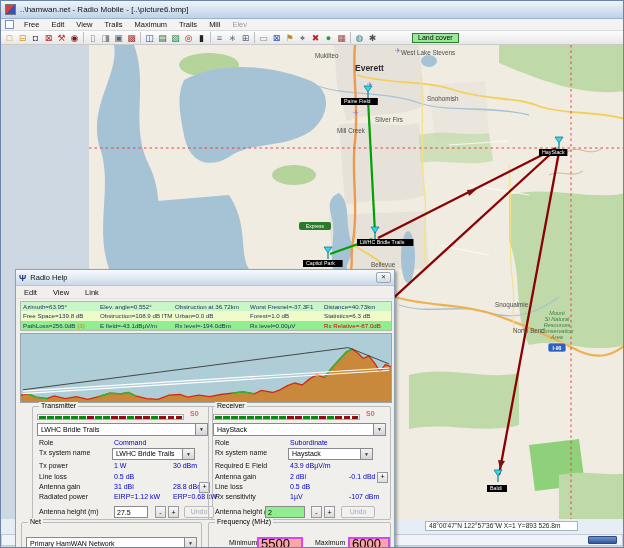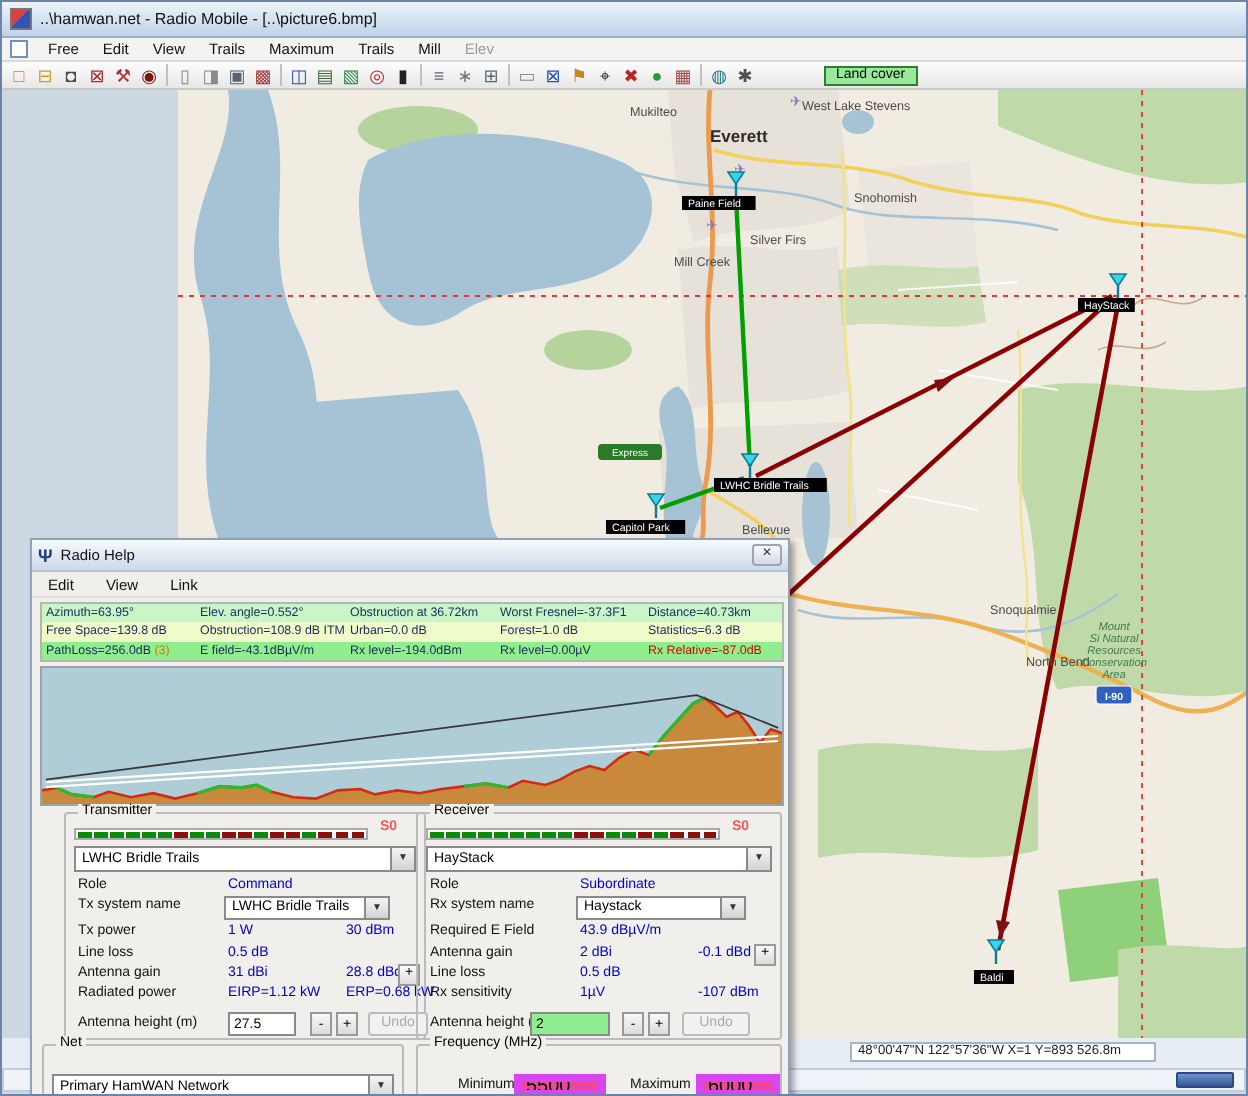--- a/index.html
+++ b/index.html
@@ -95,8 +95,8 @@
 #freqgrp{left:192px;top:252px;width:183px;height:44px;}
 .netcombo{left:4px;right:4px;top:14px;height:13px;line-height:11px;}
 .flabel{position:absolute;top:16px;font-size:7px;color:#111;}
-.fin{position:absolute;top:14px;height:12px;background:#ec4899;border:4px solid #d946ef;
-  font-size:10px;padding:0 2px;font-family:inherit;}
+.fin{position:absolute;top:14px;height:12px;background:#fca5a5;border:2px solid #d946ef;
+  font-size:13px;padding:0 2px;font-family:inherit;}
 #freq-min-label{left:20px;}#freq-max-label{left:106px;}
 #freq-min{left:48px;width:46px;}#freq-max{left:139px;width:42px;}
 

